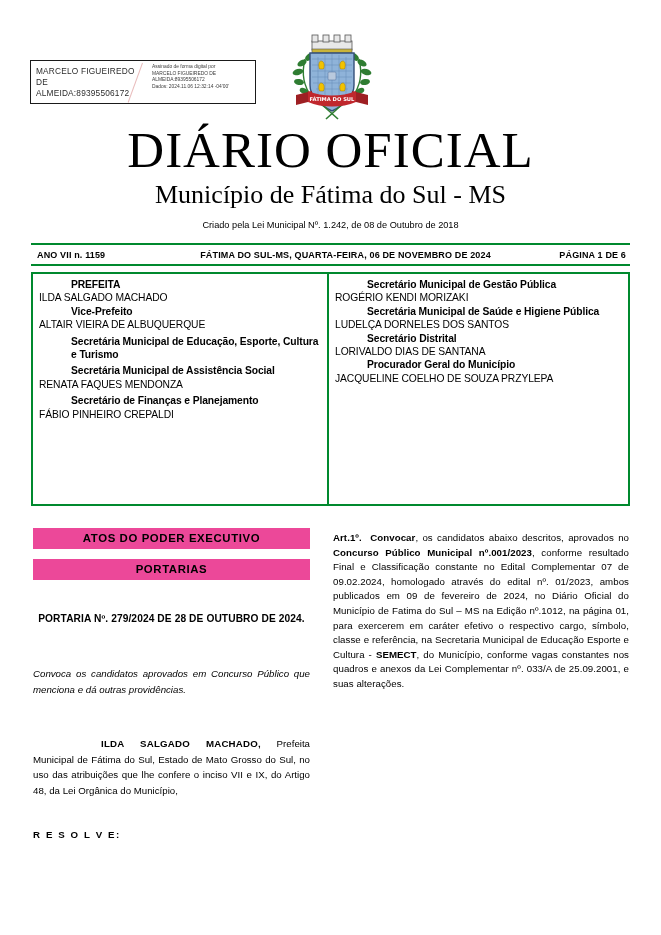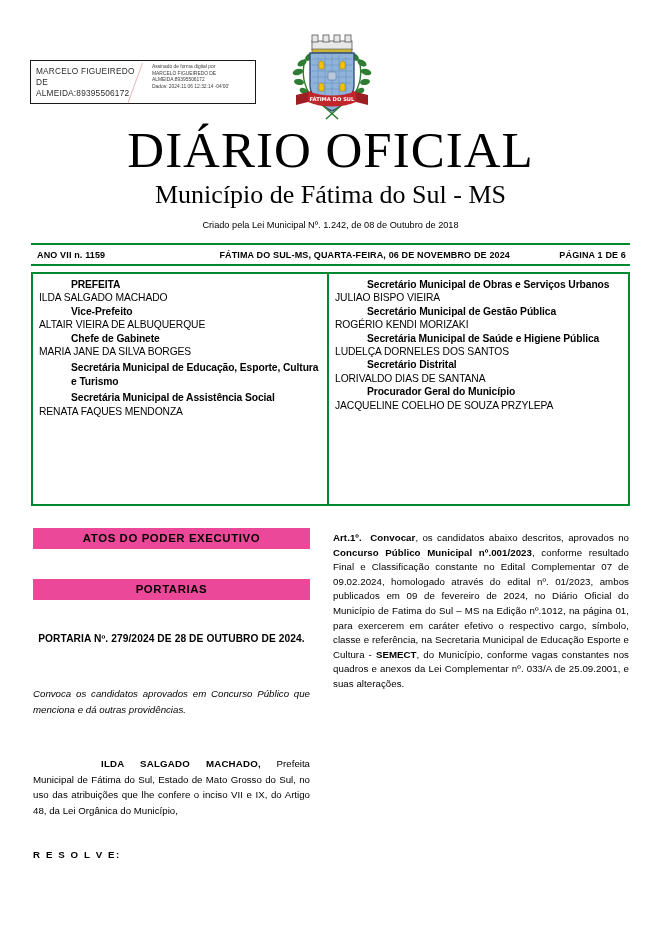--- a/index.html
+++ b/index.html
@@ -133,7 +133,7 @@
     letter-spacing: 0.15px;
   }
   .issue-left  { width: 150px; text-align: left; padding-left: 6px; box-sizing: border-box; }
-  .issue-mid   { flex: 1; text-align: right; }
+  .issue-mid   { flex: 1; text-align: center; }
   .issue-right { width: 120px; text-align: right; padding-right: 4px; box-sizing: border-box; }
 
   

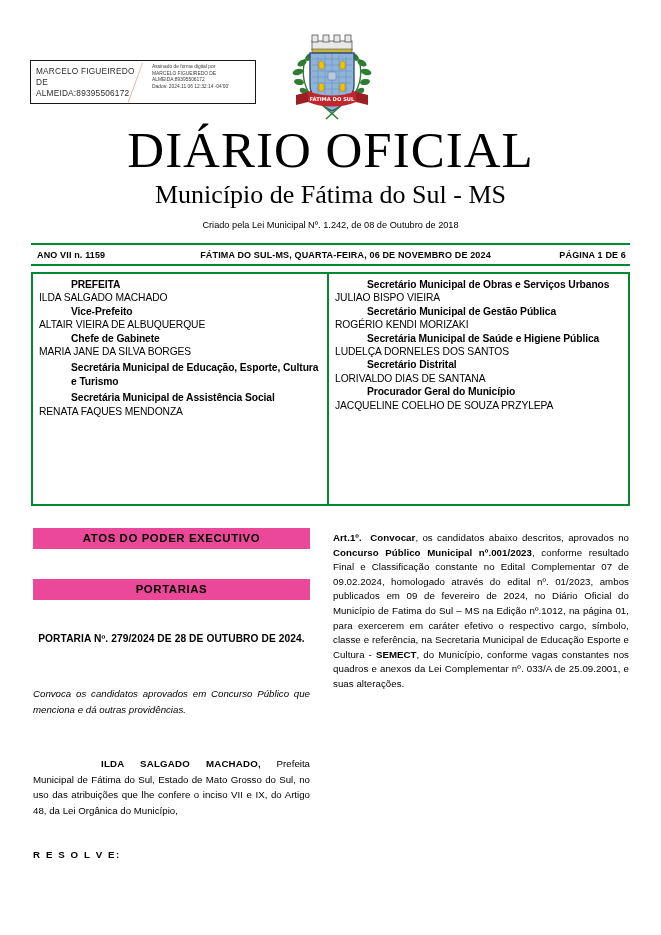--- a/index.html
+++ b/index.html
@@ -357,10 +357,6 @@
 
     <div class="off-col off-col-right">
       <div class="off-entry">
-        <div class="off-role">Secretário Municipal de Obras e Serviços Urbanos</div>
-        <div class="off-name">JULIAO BISPO VIEIRA</div>
-      </div>
-      <div class="off-entry">
         <div class="off-role">Secretário Municipal de Gestão Pública</div>
         <div class="off-name">ROGÉRIO KENDI MORIZAKI</div>
       </div>

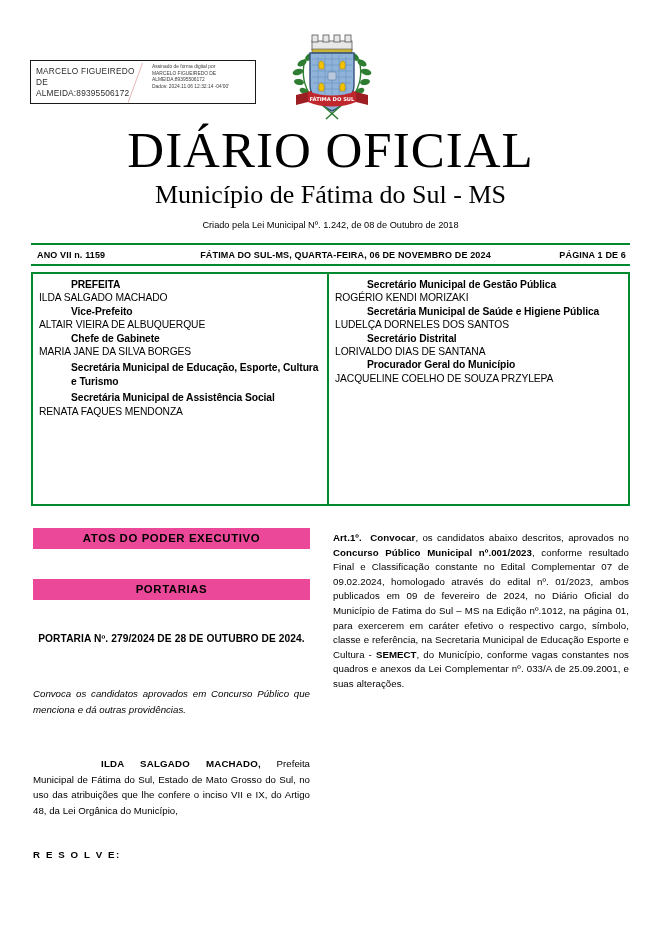--- a/index.html
+++ b/index.html
@@ -339,10 +339,6 @@
         <div class="off-role">Vice-Prefeito</div>
         <div class="off-name">ALTAIR VIEIRA DE ALBUQUERQUE</div>
       </div>
-      <div class="off-entry">
-        <div class="off-role">Chefe de Gabinete</div>
-        <div class="off-name">MARIA JANE DA SILVA BORGES</div>
-      </div>
       <div class="off-gap"></div>
       <div class="off-entry">
         <div class="off-role">Secretária Municipal de Educação, Esporte, Cultura e Turismo</div>

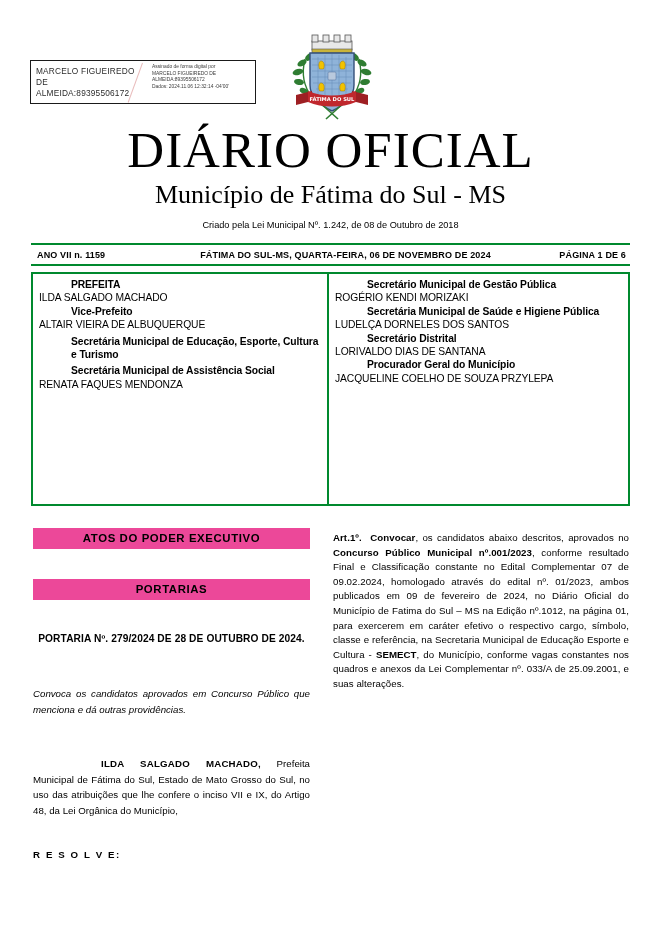--- a/index.html
+++ b/index.html
@@ -349,6 +349,10 @@
         <div class="off-name">RENATA FAQUES MENDONZA</div>
       </div>
       <div class="off-gap"></div>
+      <div class="off-entry">
+        <div class="off-role">Secretário de Finanças e Planejamento</div>
+        <div class="off-name">FÁBIO PINHEIRO CREPALDI</div>
+      </div>
     </div>
 
     <div class="off-col off-col-right">

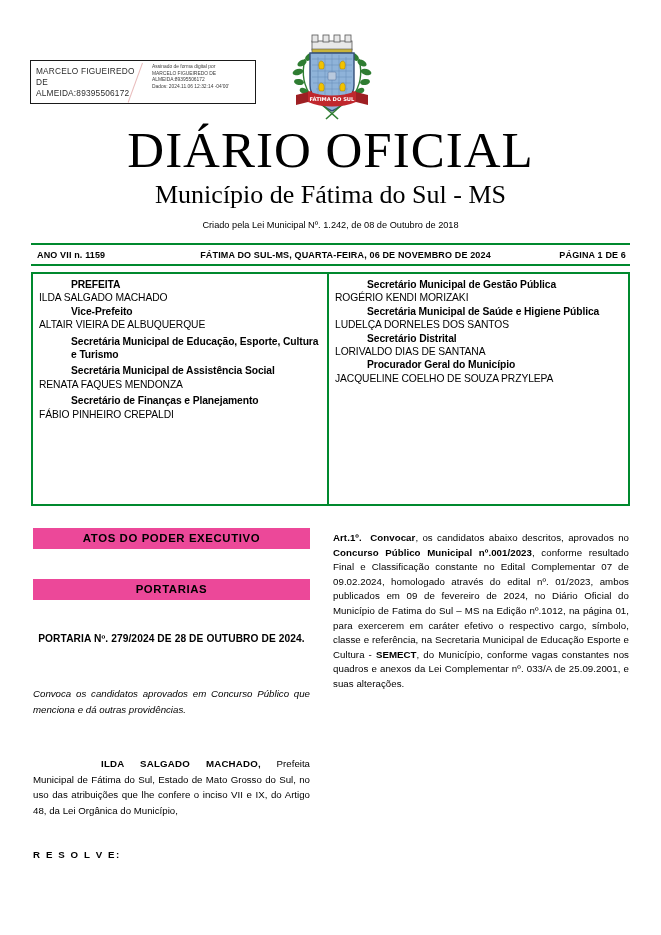--- a/index.html
+++ b/index.html
@@ -193,7 +193,7 @@
     letter-spacing: 0.6px;
     padding: 4px 0 5px 0;
   }
-  .banner-2 { margin-top: 30px; }
+  .banner-2 { margin-top: 10px; }
 
   .portaria-title {
     margin-top: 31px;

